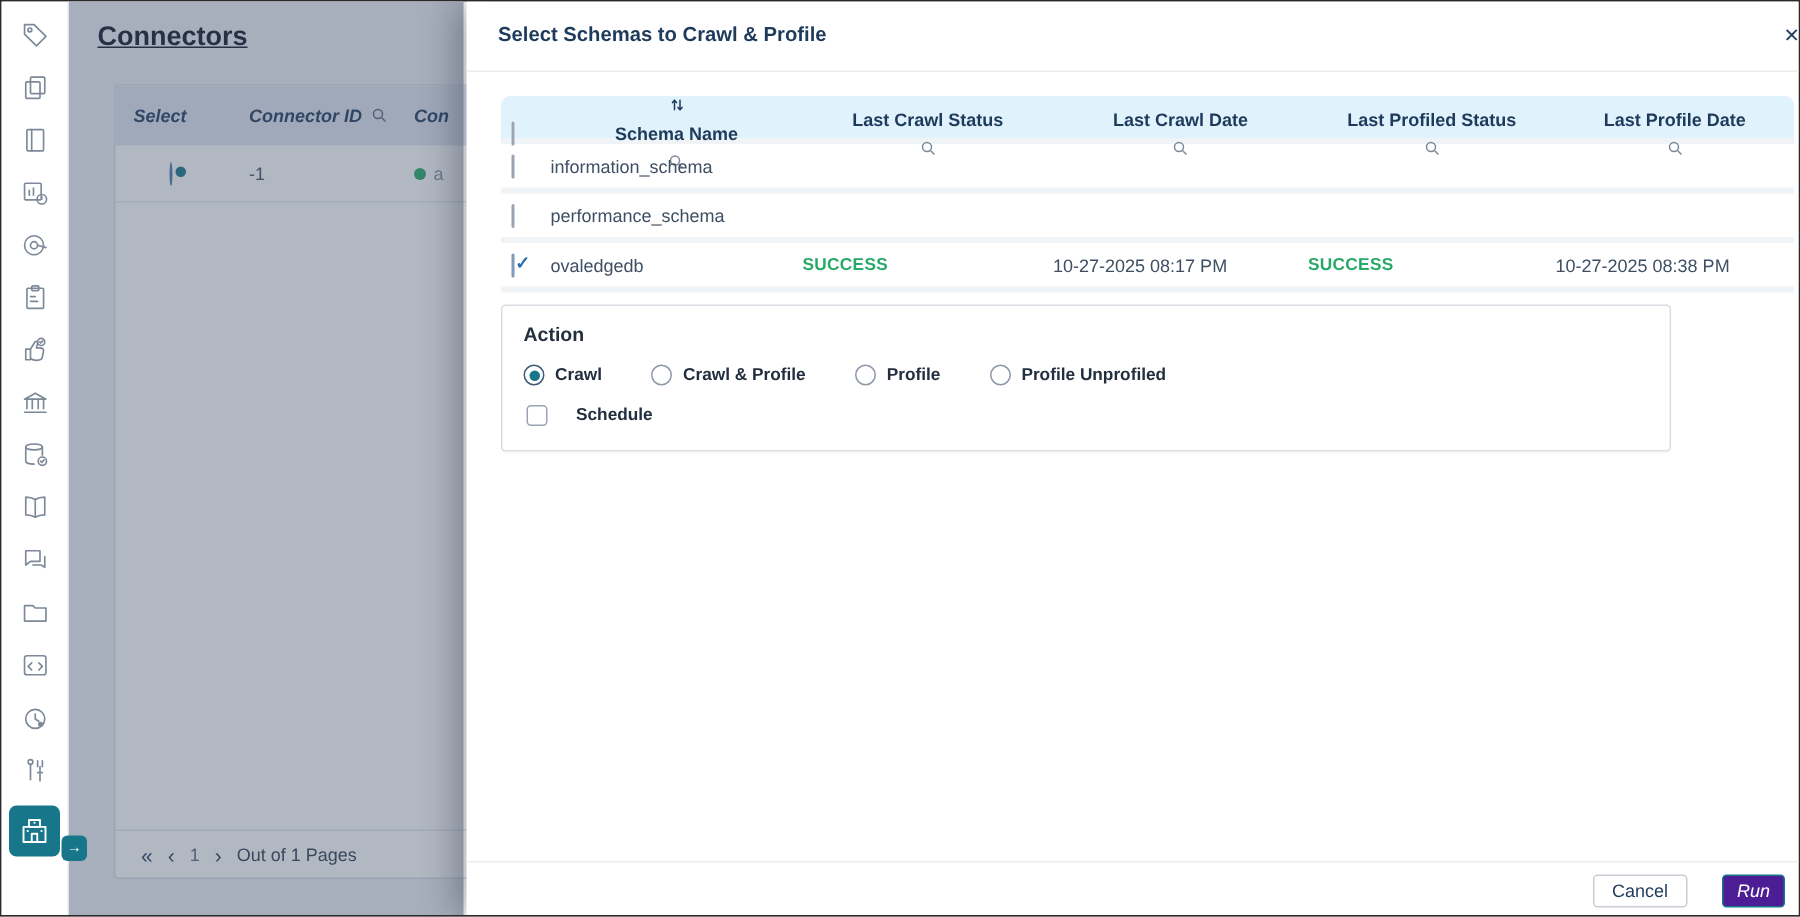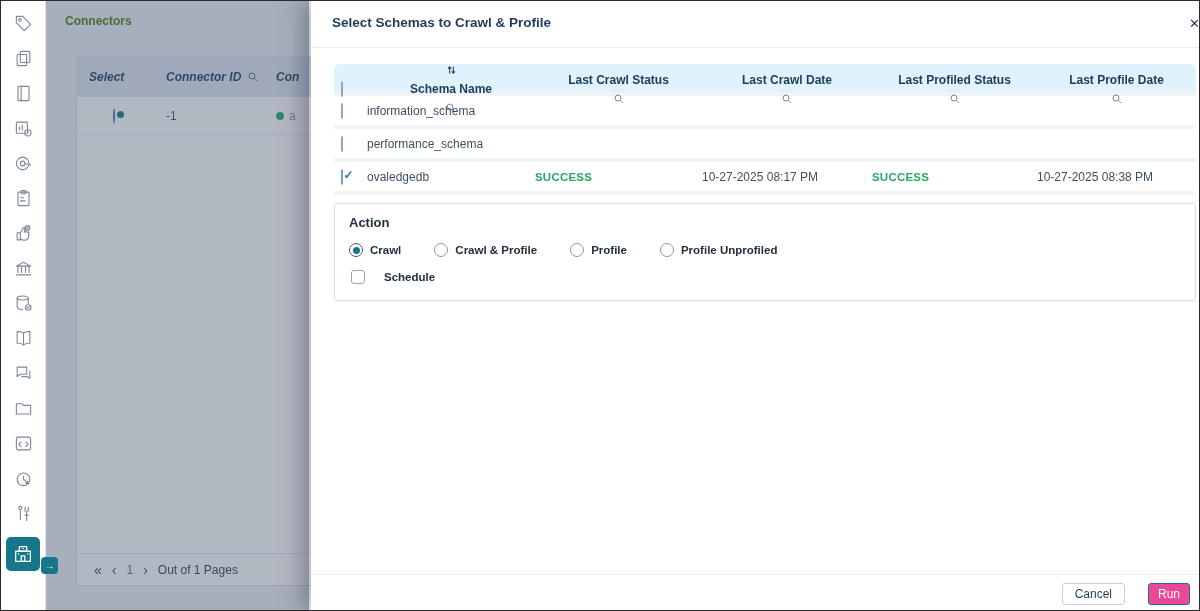--- a/index.html
+++ b/index.html
@@ -17,7 +17,7 @@
 
   
   .bg-page { position:absolute; left:45px; top:0; width:263px; height:611px; background:#eef0f4; }
-  .bg-title { position:absolute; left:19px; top:13px; font-size:12px; font-weight:bold; color:#4d7c0f; }
+  .bg-title { position:absolute; left:19px; top:13px; font-size:18px; font-weight:bold; color:#0f172a;text-decoration:underline; }
   .bg-card { position:absolute; left:30px; top:55px; width:250px; height:530px; background:#fff; border:1px solid #d9dee6; border-radius:3px; }
   .bg-thead { display:grid; grid-template-columns:77px 110px 63px; height:40px; background:#dfe6f0; align-items:center; font-size:12px; font-weight:bold; color:#1f3b5c; }
   .bg-th { padding-left:12px; display:flex; align-items:center; gap:6px;font-style:italic; }

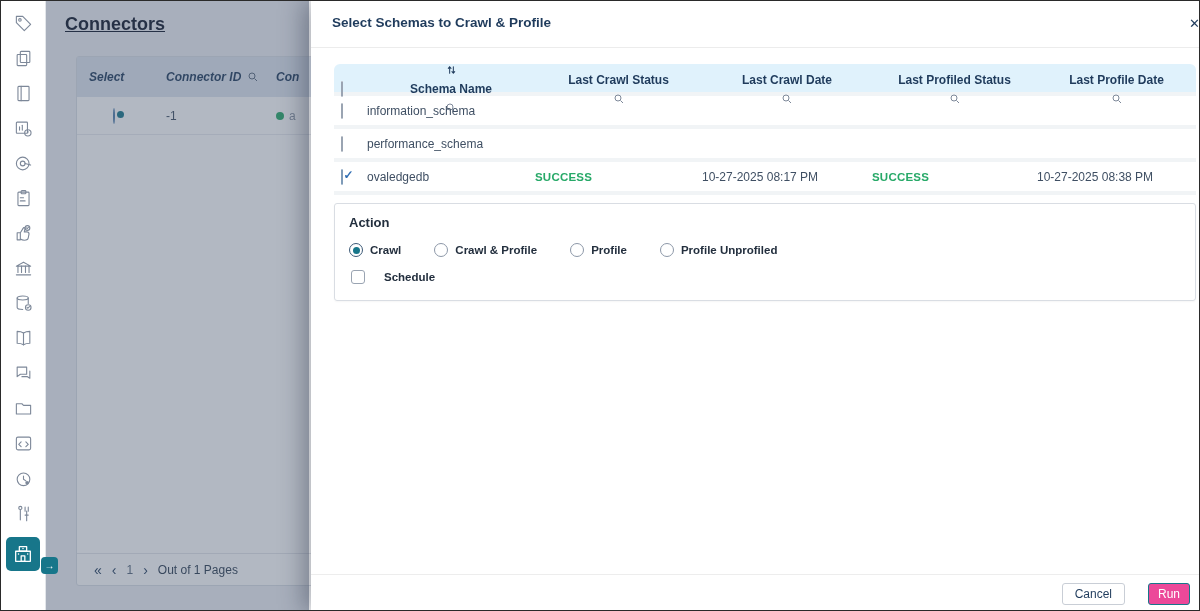--- a/index.html
+++ b/index.html
@@ -53,7 +53,7 @@
   .search-ic { cursor:pointer; }
   .sort-ic { cursor:pointer; }
 
-  .action-box { margin:8px 8px 0 23px; width:862px; height:98px; border:1px solid #d9dde3; border-radius:3px; box-shadow:0 1px 2px rgba(0,0,0,0.04); padding:11px 14px; }
+  .action-box { margin:8px 8px 0 23px; width:780px; height:98px; border:1px solid #d9dde3; border-radius:3px; box-shadow:0 1px 2px rgba(0,0,0,0.04); padding:11px 14px; }
   .action-heading { font-size:13px; font-weight:bold; color:#232f3e; }
   .radio-row { display:flex; align-items:center; gap:33px; margin-top:13px; }
   .radio-item { display:flex; align-items:center; gap:7px; cursor:pointer; }

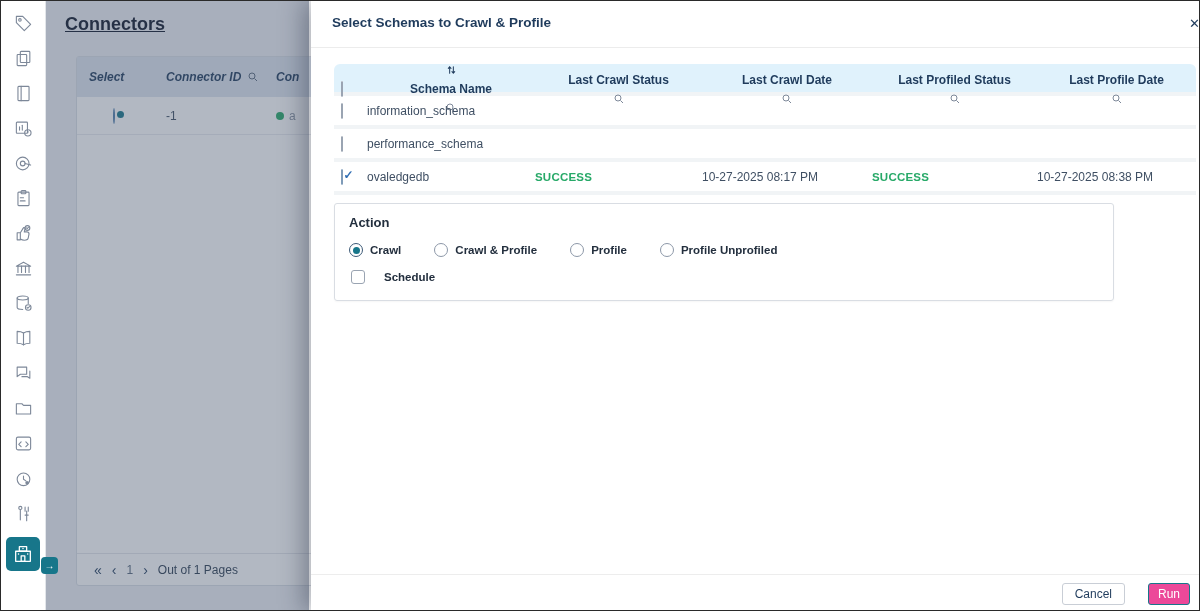--- a/index.html
+++ b/index.html
@@ -66,7 +66,7 @@
 
   .modal-footer { position:absolute; left:0; bottom:0; width:100%; height:38px; border-top:1px solid #ededed; display:flex; align-items:center; justify-content:flex-end; gap:23px; padding-right:14px; }
   .btn-cancel { padding:3px 12px; font-size:12px; color:#1f3b5c; background:#fff; border:1px solid #c9ced6; border-radius:3px; cursor:pointer; font-family:inherit; }
-  .btn-run { padding:3px 9px; font-size:12px; color:#fff; background:#ec4899; border:1px solid #17768a; border-radius:3px; cursor:pointer; font-family:inherit; }
+  .btn-run { padding:3px 9px; font-size:12px; color:#fff; background:#4c1d95; border:1px solid #17768a; border-radius:3px; cursor:pointer; font-family:inherit;font-style:italic; }
 </style>
 </head>
 <body>

